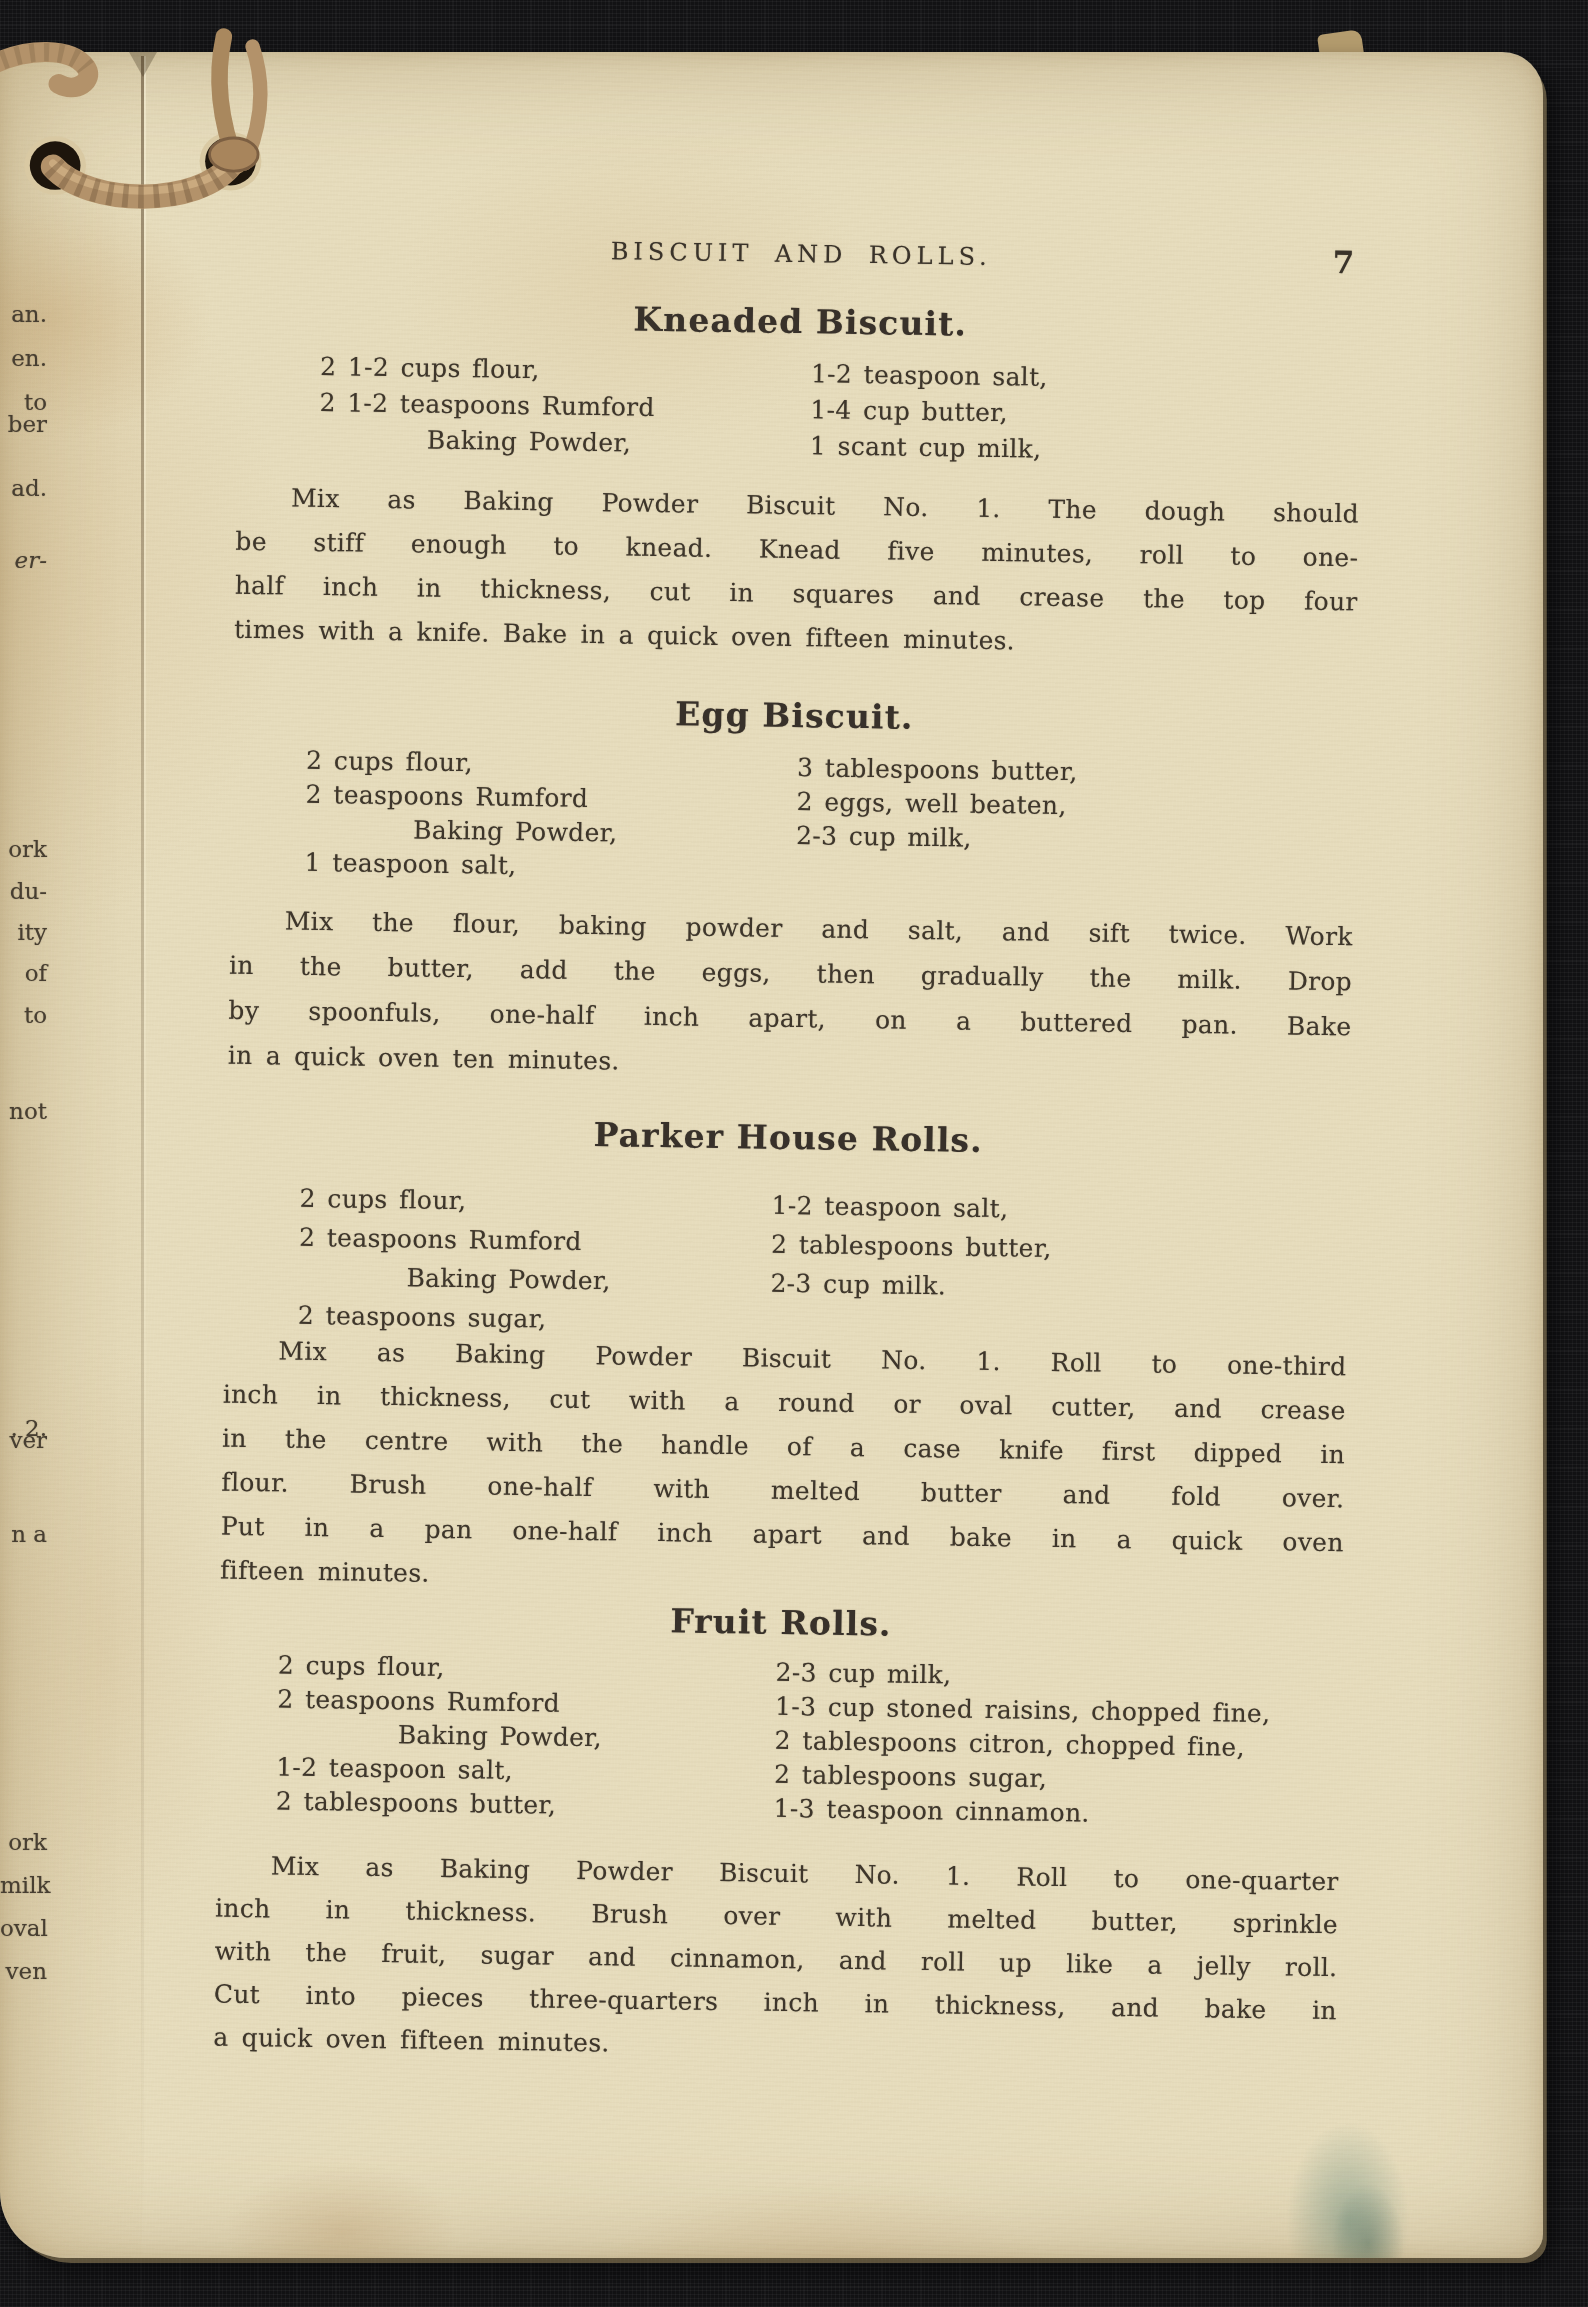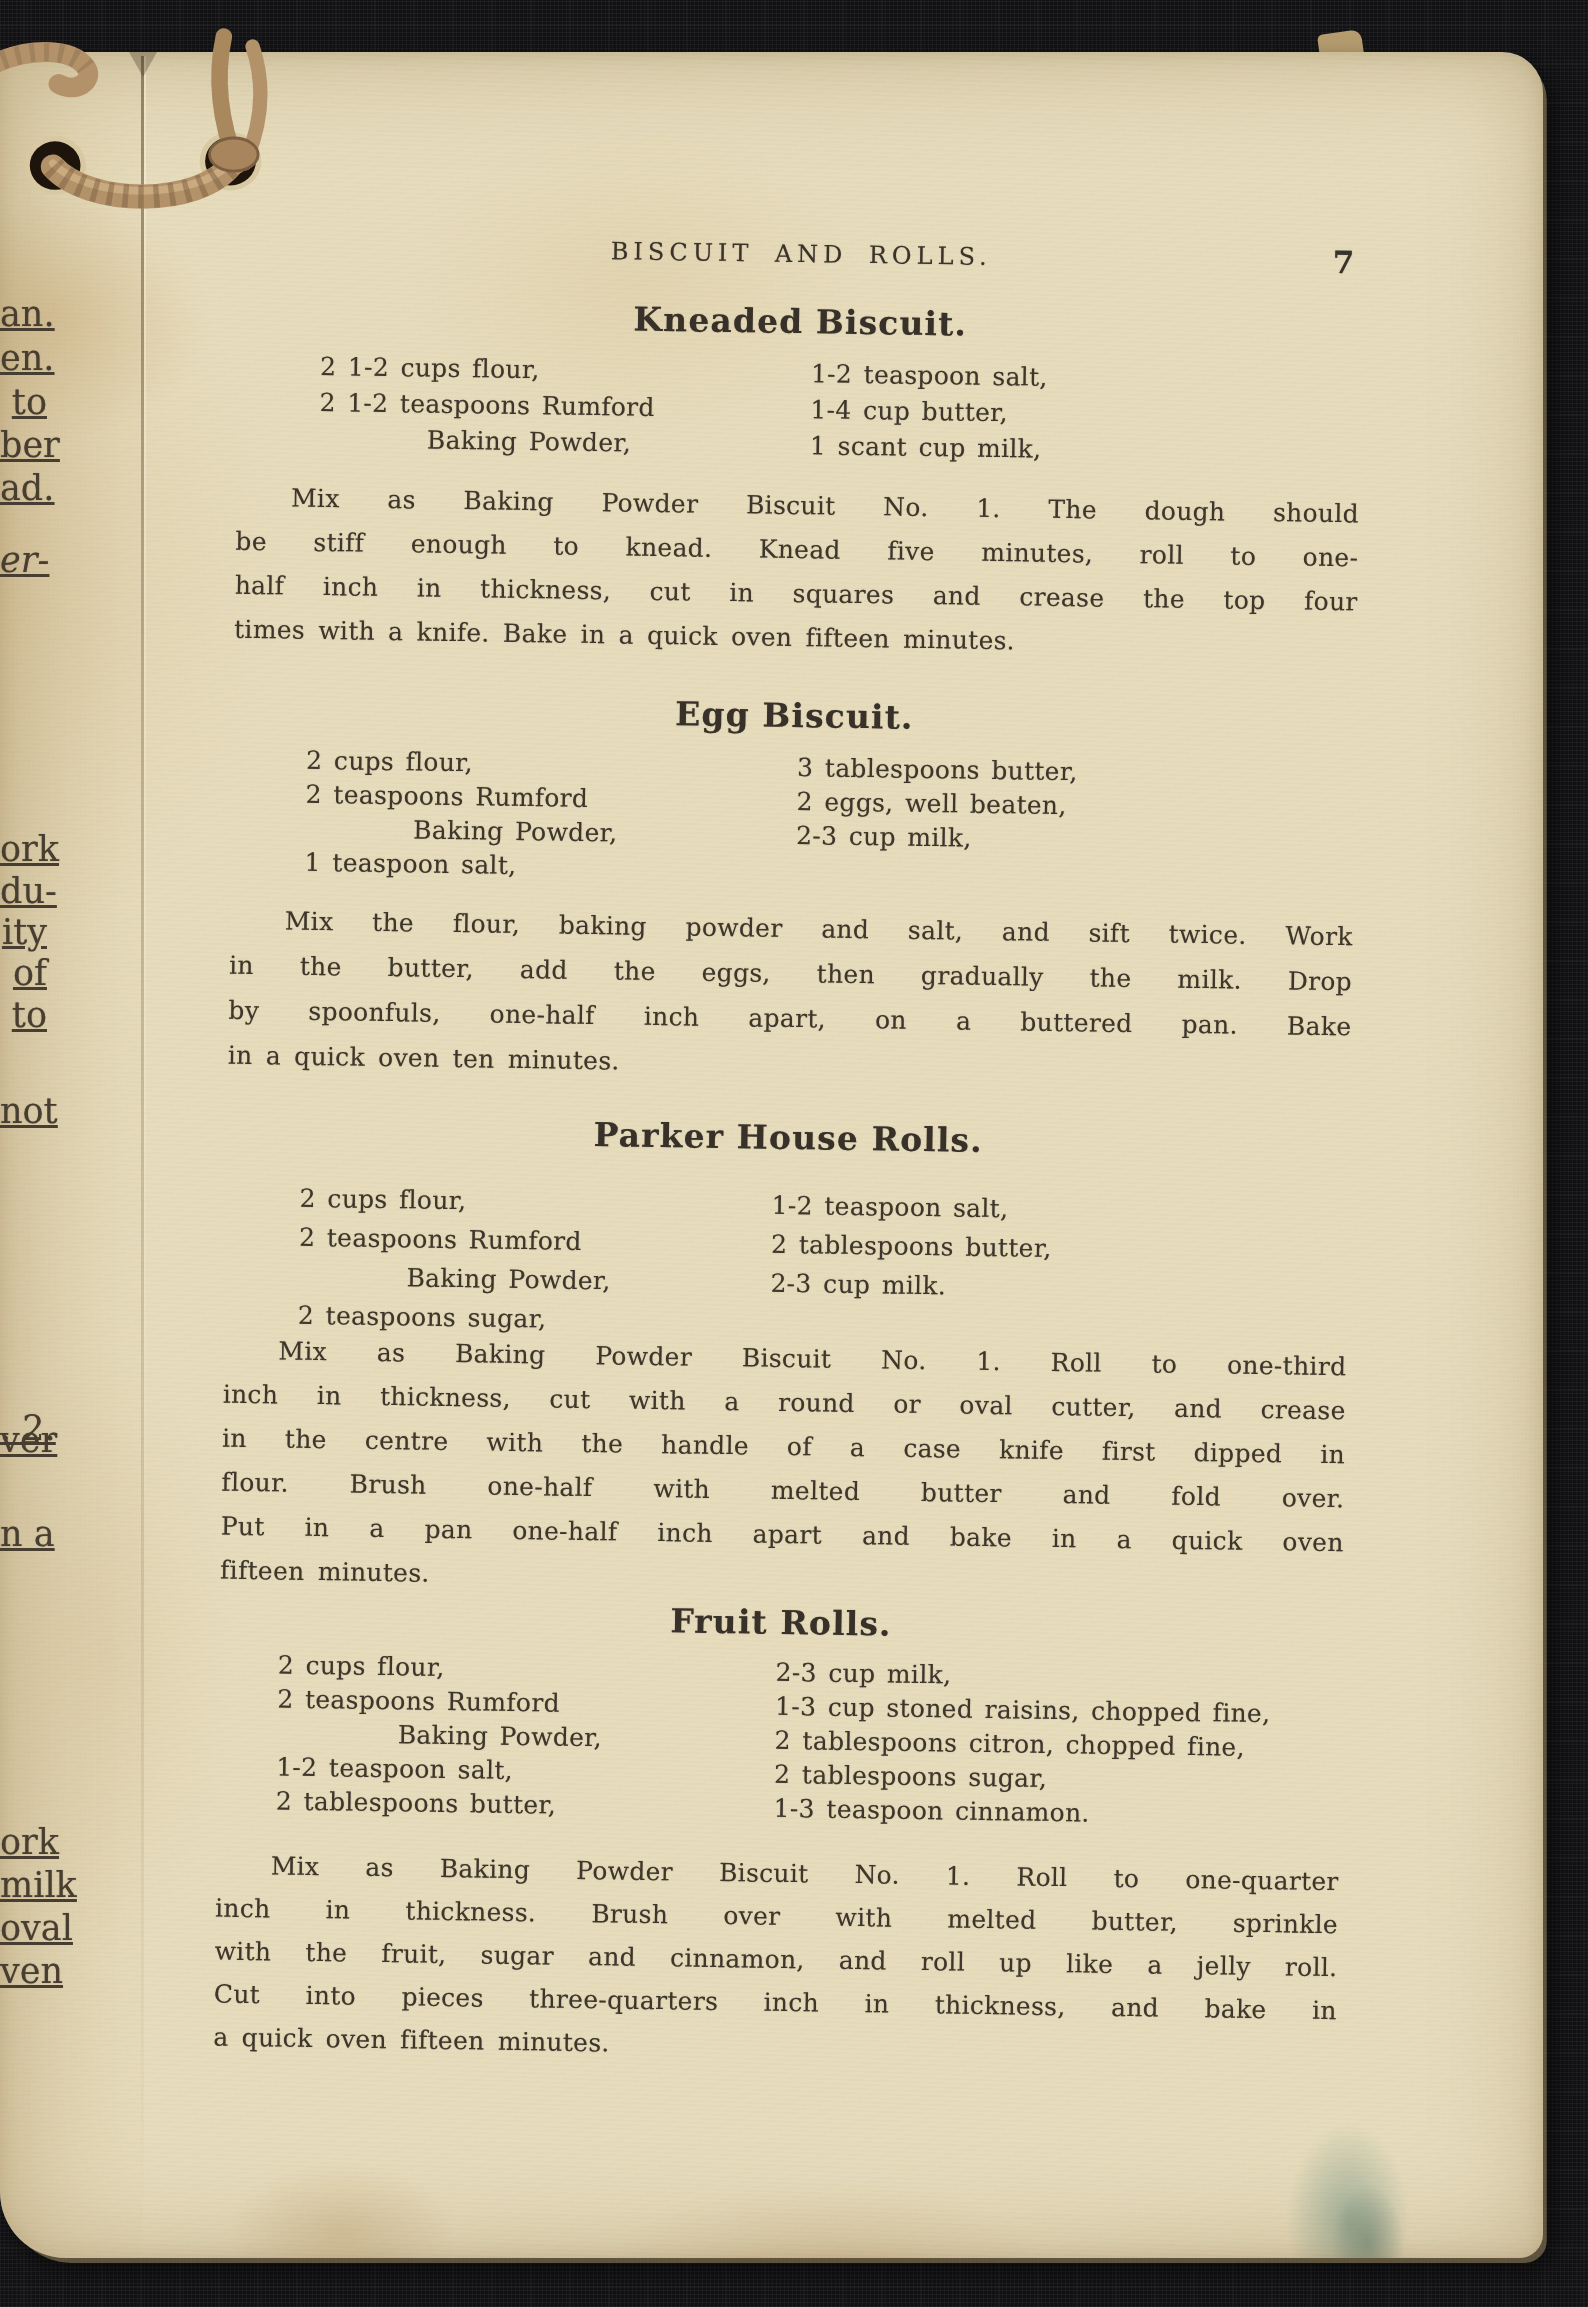--- a/index.html
+++ b/index.html
@@ -96,9 +96,8 @@
   
   .frag{
     position:absolute;left:0;width:47px;text-align:right;
-    font-size:35px;color:#473e31;line-height:32px;white-space:nowrap;
+    font-size:23px;color:#473e31;line-height:32px;white-space:nowrap;
     text-shadow:0 0 1.1px rgba(62,53,40,.5);
-    text-decoration:underline;
   }
   .frag.it{font-style:italic;}
 

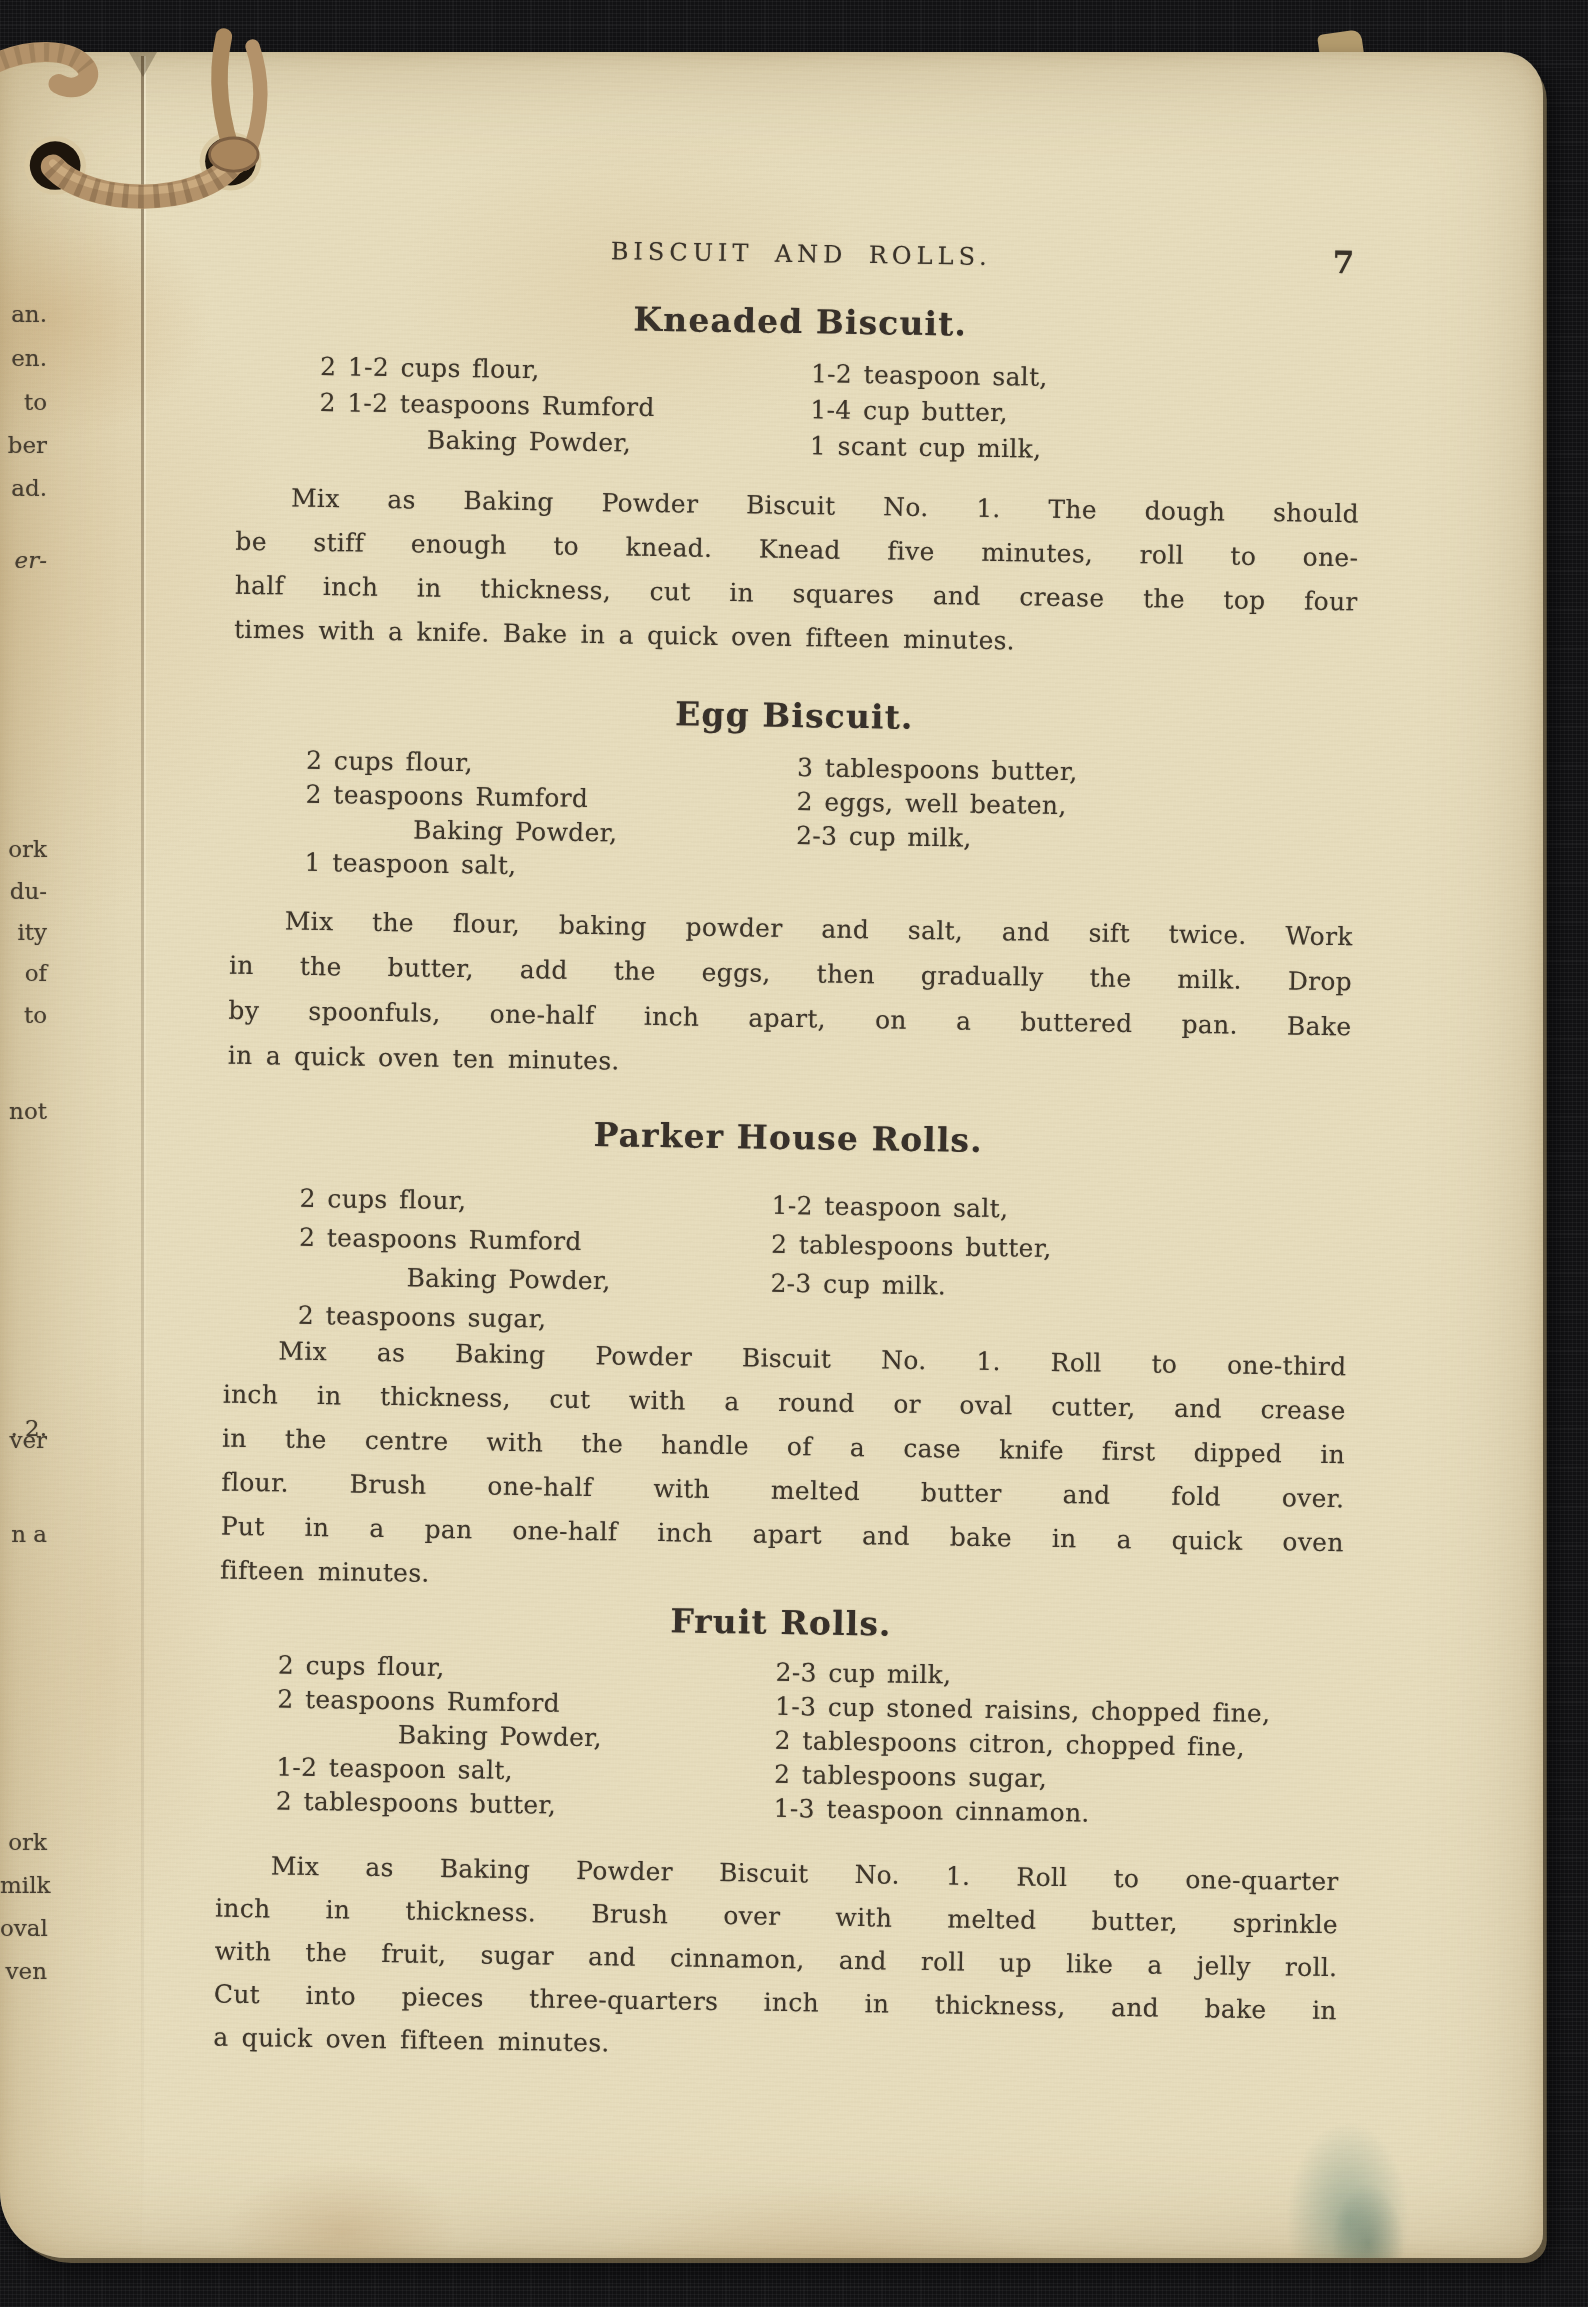--- a/index.html
+++ b/index.html
@@ -216,7 +216,7 @@
     <div class="frag" style="top:298px">an.</div>
     <div class="frag" style="top:342px">en.</div>
     <div class="frag" style="top:386px">to</div>
-    <div class="frag" style="top:429px">ber</div>
+    <div class="frag" style="top:408px">ber</div>
     <div class="frag" style="top:472px">ad.</div>
     <div class="frag it" style="top:544px">er-</div>
 

